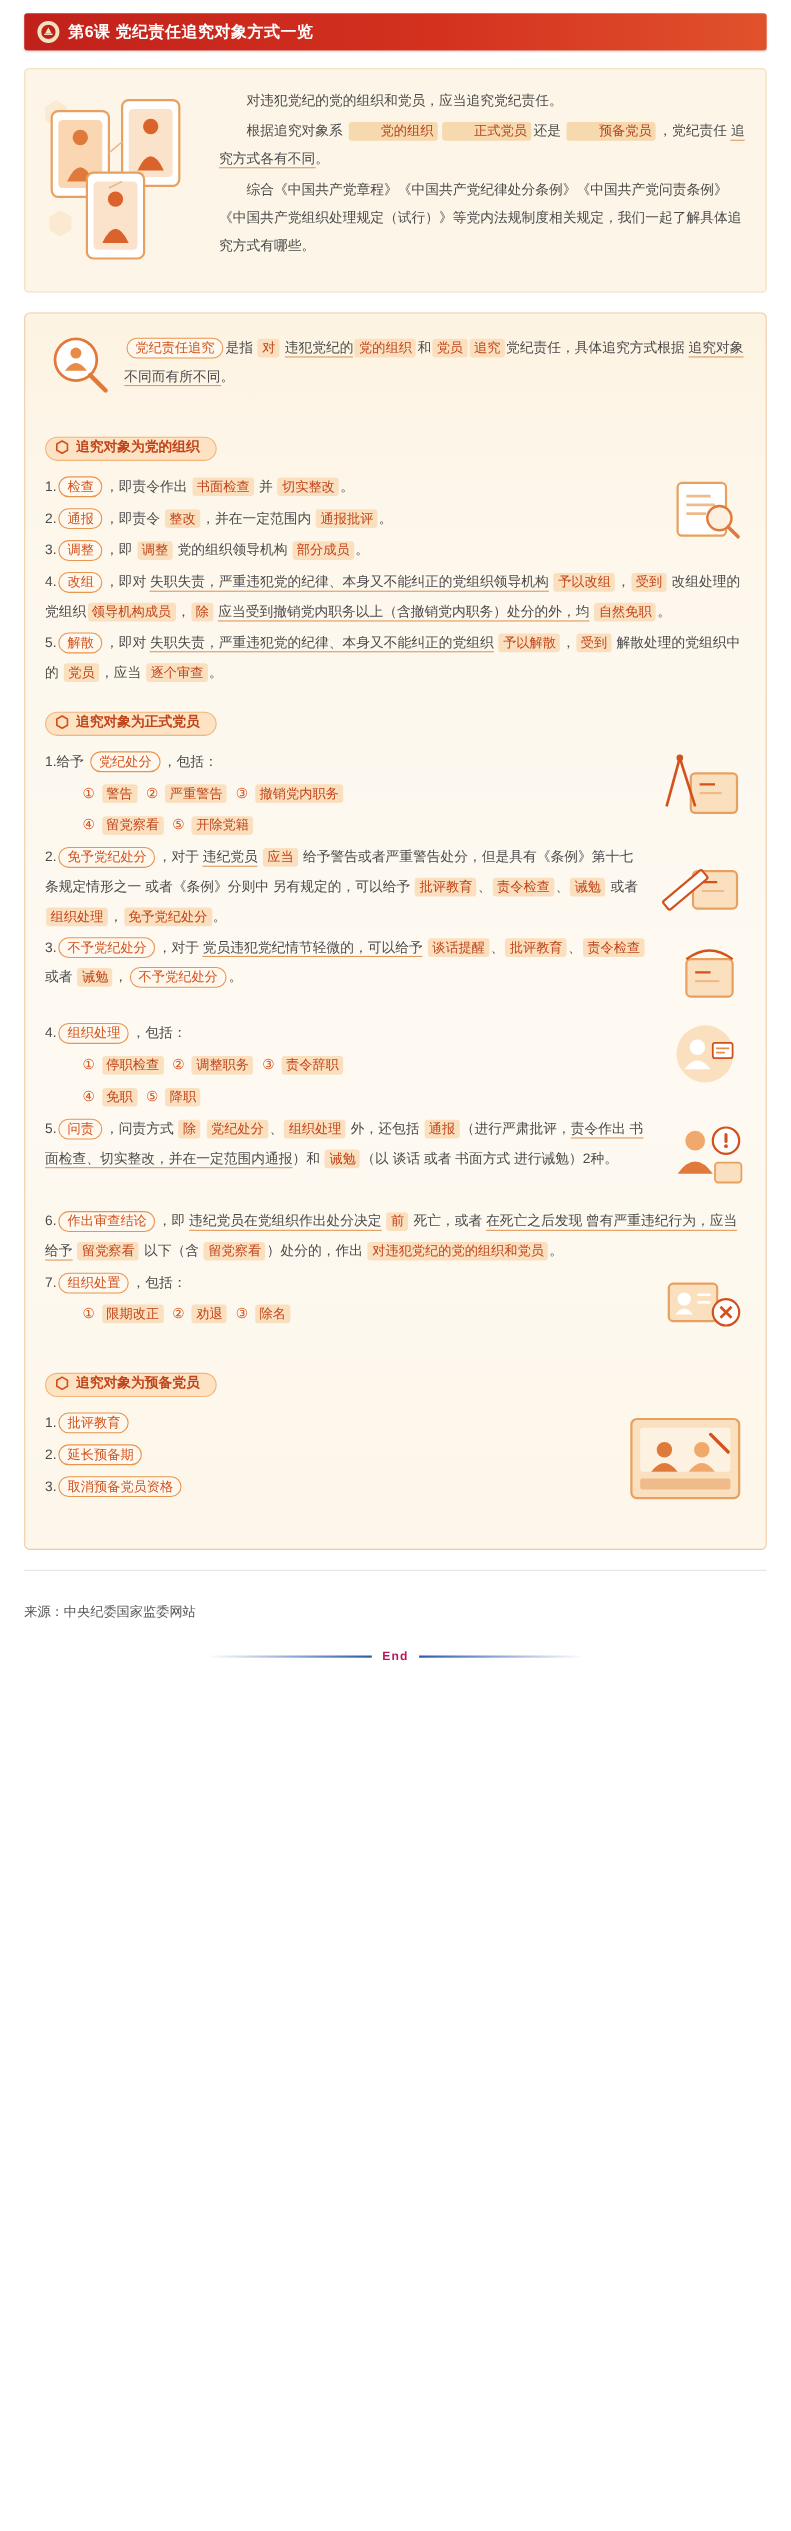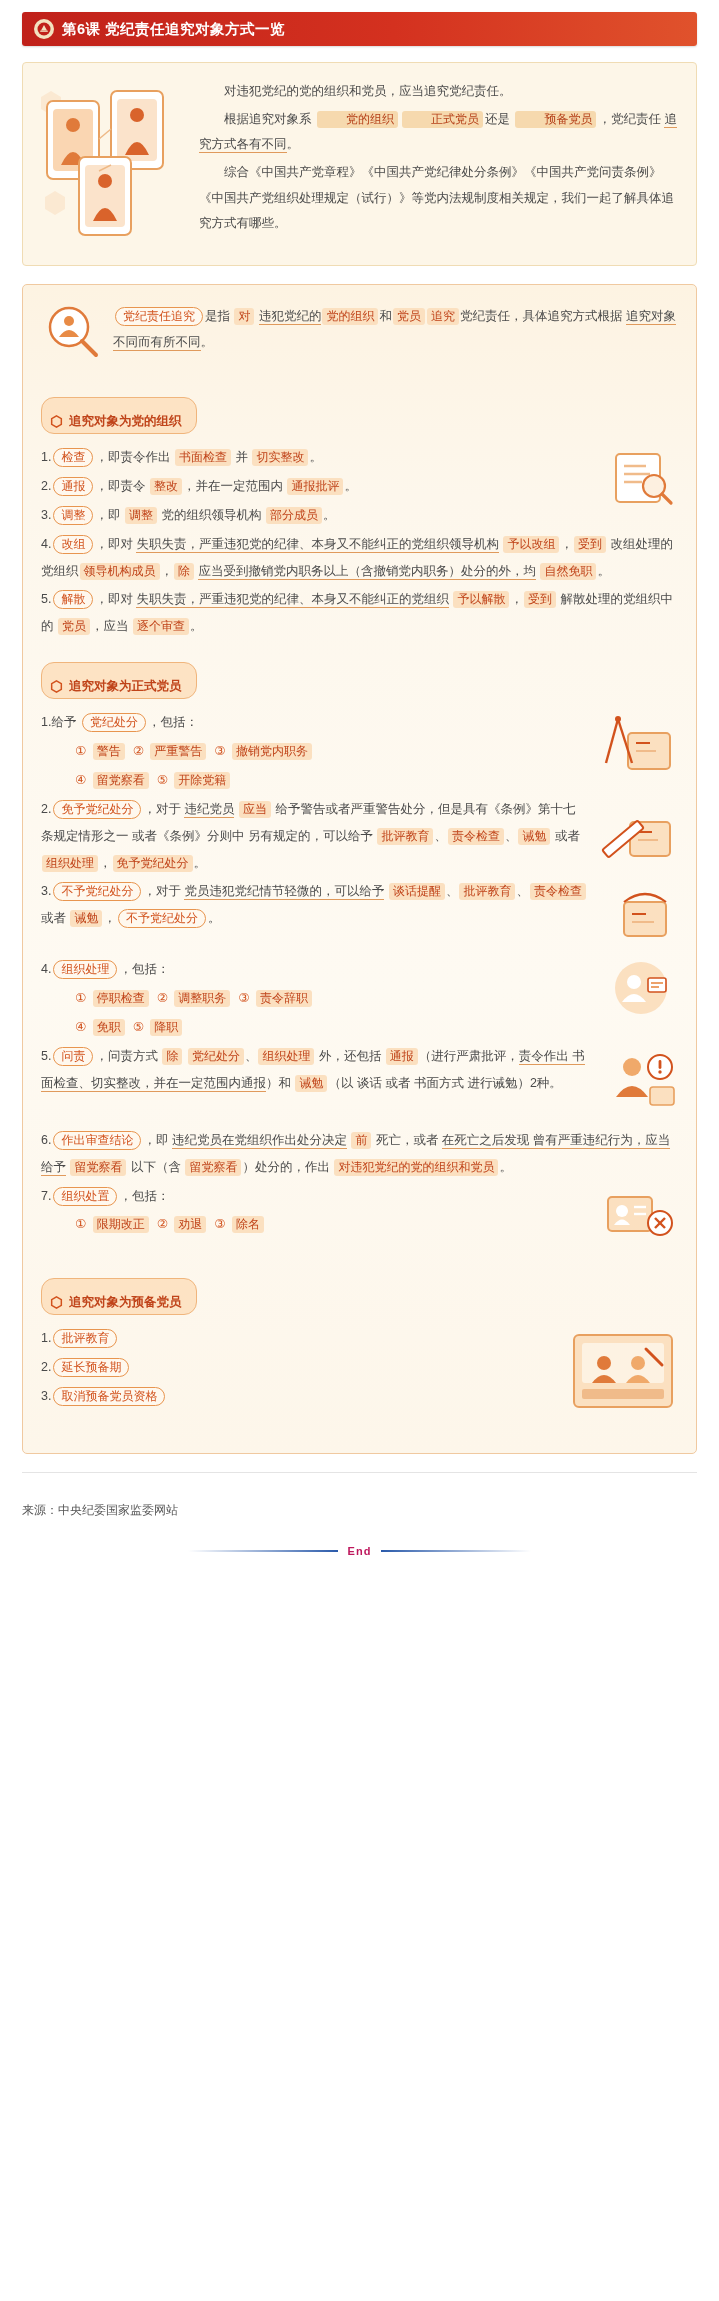--- a/index.html
+++ b/index.html
@@ -145,7 +145,7 @@
     background: #fde3c4;
     border: 1px solid #f0b57c;
     border-radius: 13px;
-    padding: 15px 14px 3px 8px;
+    padding: 0 14px 3px 8px;
     margin: 20px 0 10px 0;
     color: #c0441a;
     font-size: 12.5px;

